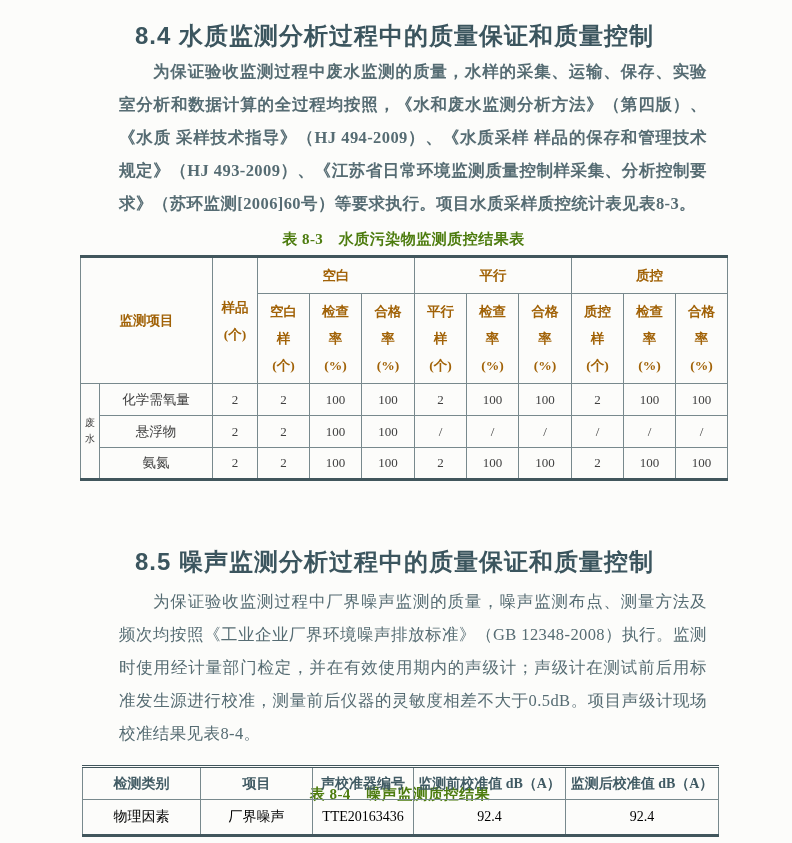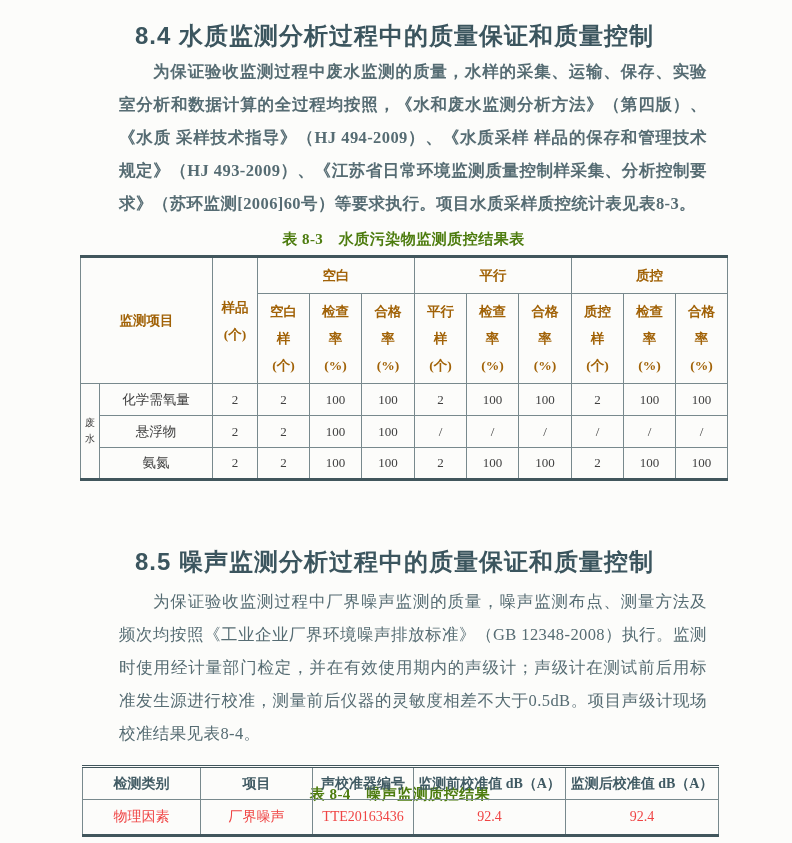--- a/index.html
+++ b/index.html
@@ -91,7 +91,7 @@
   #t84 thead tr { height:33px; }
   #t84 thead th { font-weight:bold; color:#405a63; }
   #t84 tbody tr { height:36px; }
-  #t84 tbody td { color:#ef4444; }
+  #t84 tbody td { color:#000000; }
 </style>
 </head>
 <body>

